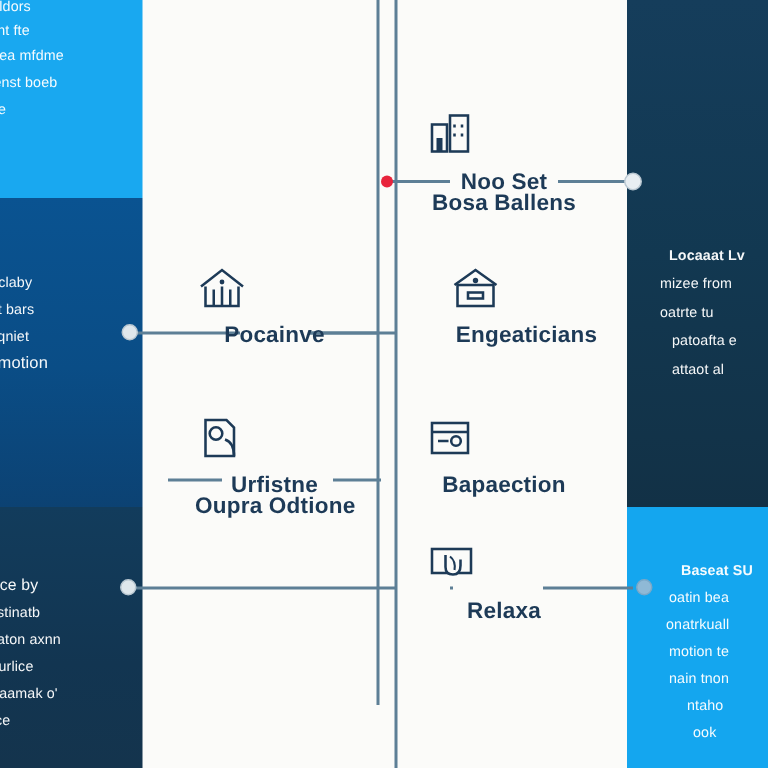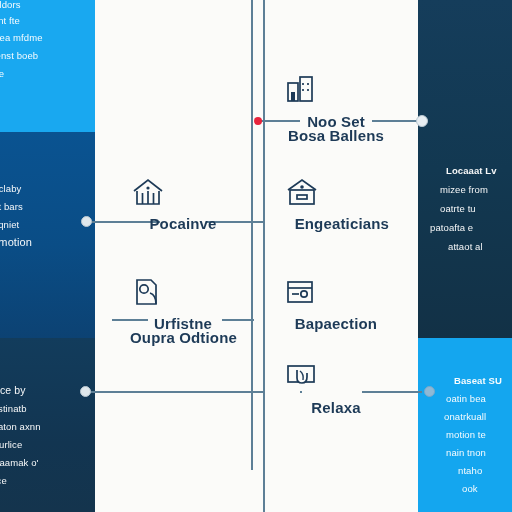--- a/index.html
+++ b/index.html
@@ -161,7 +161,7 @@
     <span class="lbl sub">Pocainve</span>
   </div>
 
-  <div class="node" style="left:283px; top:176px; width:106px;text-align:right;">
+  <div class="node" style="left:298px; top:176px; width:106px;">
     <span class="glyph">
       <svg width="38" height="32" viewBox="0 0 38 32" fill="none" stroke="#1d3a57" stroke-width="1.7">
         <path d="M5 14 L19 4 L33 14"></path>

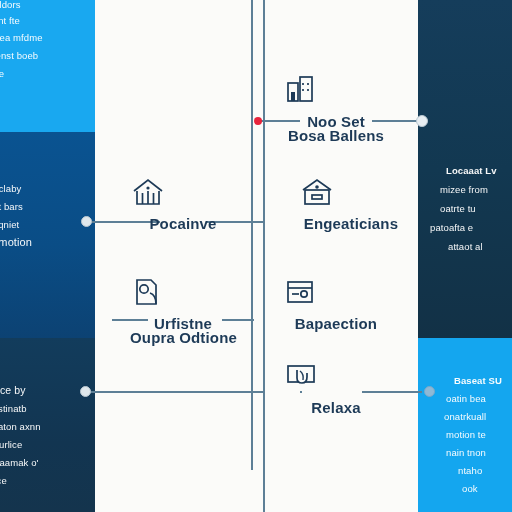--- a/index.html
+++ b/index.html
@@ -94,7 +94,7 @@
     <div class="panel-text bold" style="left:28px; top:162px;">Locaaat Lv</div>
     <div class="panel-text" style="left:22px; top:181px;">mizee from</div>
     <div class="panel-text" style="left:22px; top:200px;">oatrte tu</div>
-    <div class="panel-text" style="left:12px; top:219px;">patoafta e</div>
+    <div class="panel-text" style="left:30px; top:219px;">patoafta e</div>
     <div class="panel-text" style="left:30px; top:238px;">attaot al</div>
   </div>
 

